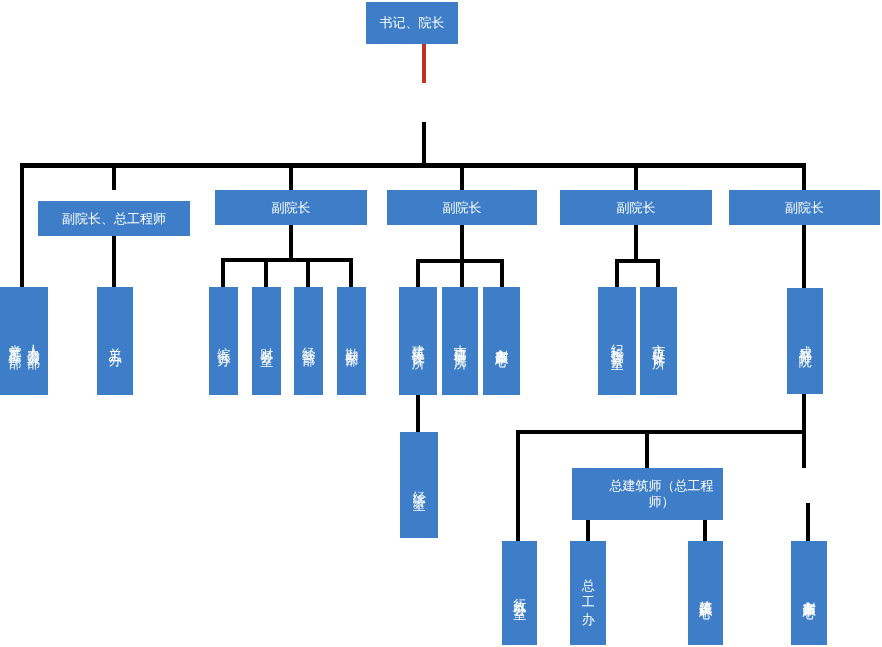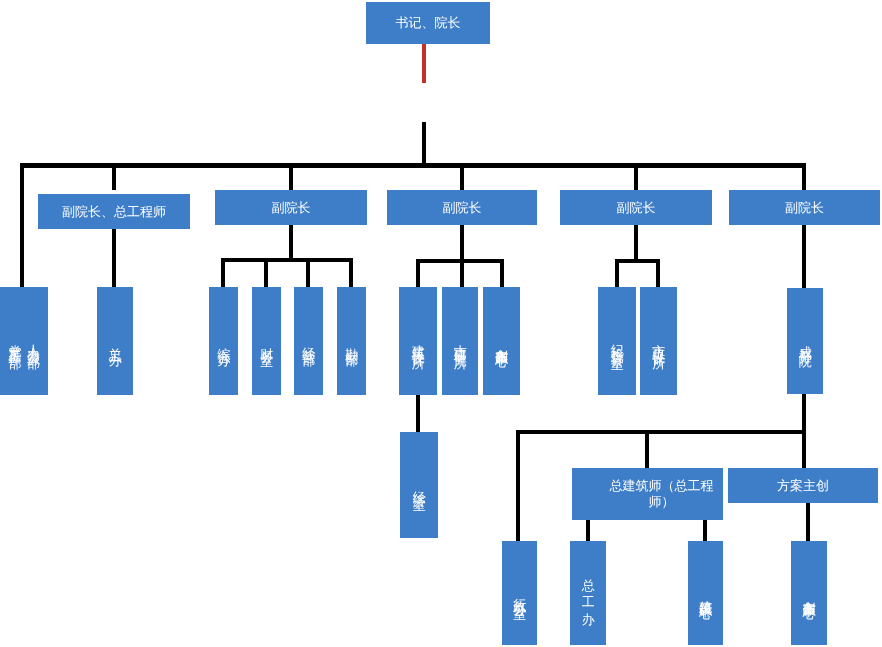--- a/index.html
+++ b/index.html
@@ -60,7 +60,7 @@
   <div class="ln" style="left:703px;top:503px;width:4px;height:38px;"></div>
   <div class="ln" style="left:806px;top:503px;width:4px;height:38px;"></div>
 
-  <div class="box" style="left:366px;top:2px;width:124px;height:42px;">书记、院长</div>
+  <div class="box" style="left:366px;top:2px;width:92px;height:42px;">书记、院长</div>
 
   <div class="box" style="left:38px;top:194px;width:152px;height:35px;">副院长、总工程师</div>
   <div class="box" style="left:215px;top:190px;width:152px;height:35px;">副院长</div>

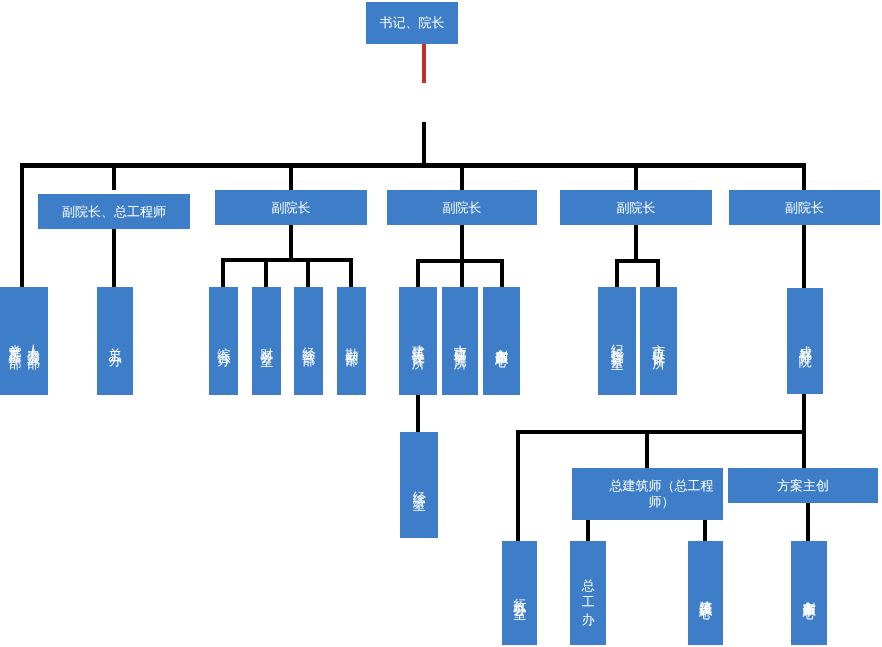--- a/index.html
+++ b/index.html
@@ -62,7 +62,7 @@
 
   <div class="box" style="left:366px;top:2px;width:92px;height:42px;">书记、院长</div>
 
-  <div class="box" style="left:38px;top:194px;width:152px;height:35px;">副院长、总工程师</div>
+  <div class="box" style="left:38px;top:201px;width:152px;height:35px;">副院长、总工程师</div>
   <div class="box" style="left:215px;top:190px;width:152px;height:35px;">副院长</div>
   <div class="box" style="left:387px;top:190px;width:150px;height:35px;">副院长</div>
   <div class="box" style="left:560px;top:190px;width:152px;height:35px;">副院长</div>

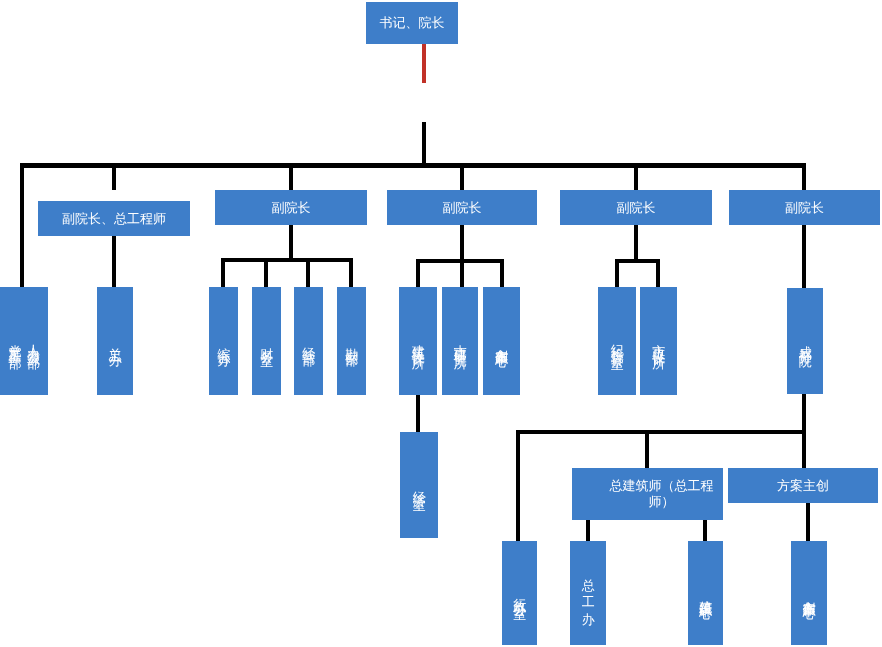--- a/index.html
+++ b/index.html
@@ -87,7 +87,6 @@
   <div class="box v" style="left:400px;top:432px;width:38px;height:106px;">经济室</div>
 
   <div class="box" style="left:572px;top:468px;width:151px;height:52px;padding-left:28px;">总建筑师（总工程师）</div>
-  <div class="box" style="left:728px;top:468px;width:150px;height:35px;">方案主创</div>
 
   <div class="box v" style="left:502px;top:541px;width:35px;height:104px;letter-spacing:2px;">行政办公室</div>
   <div class="box v spread" style="left:570px;top:541px;width:36px;height:104px;">总工办</div>

